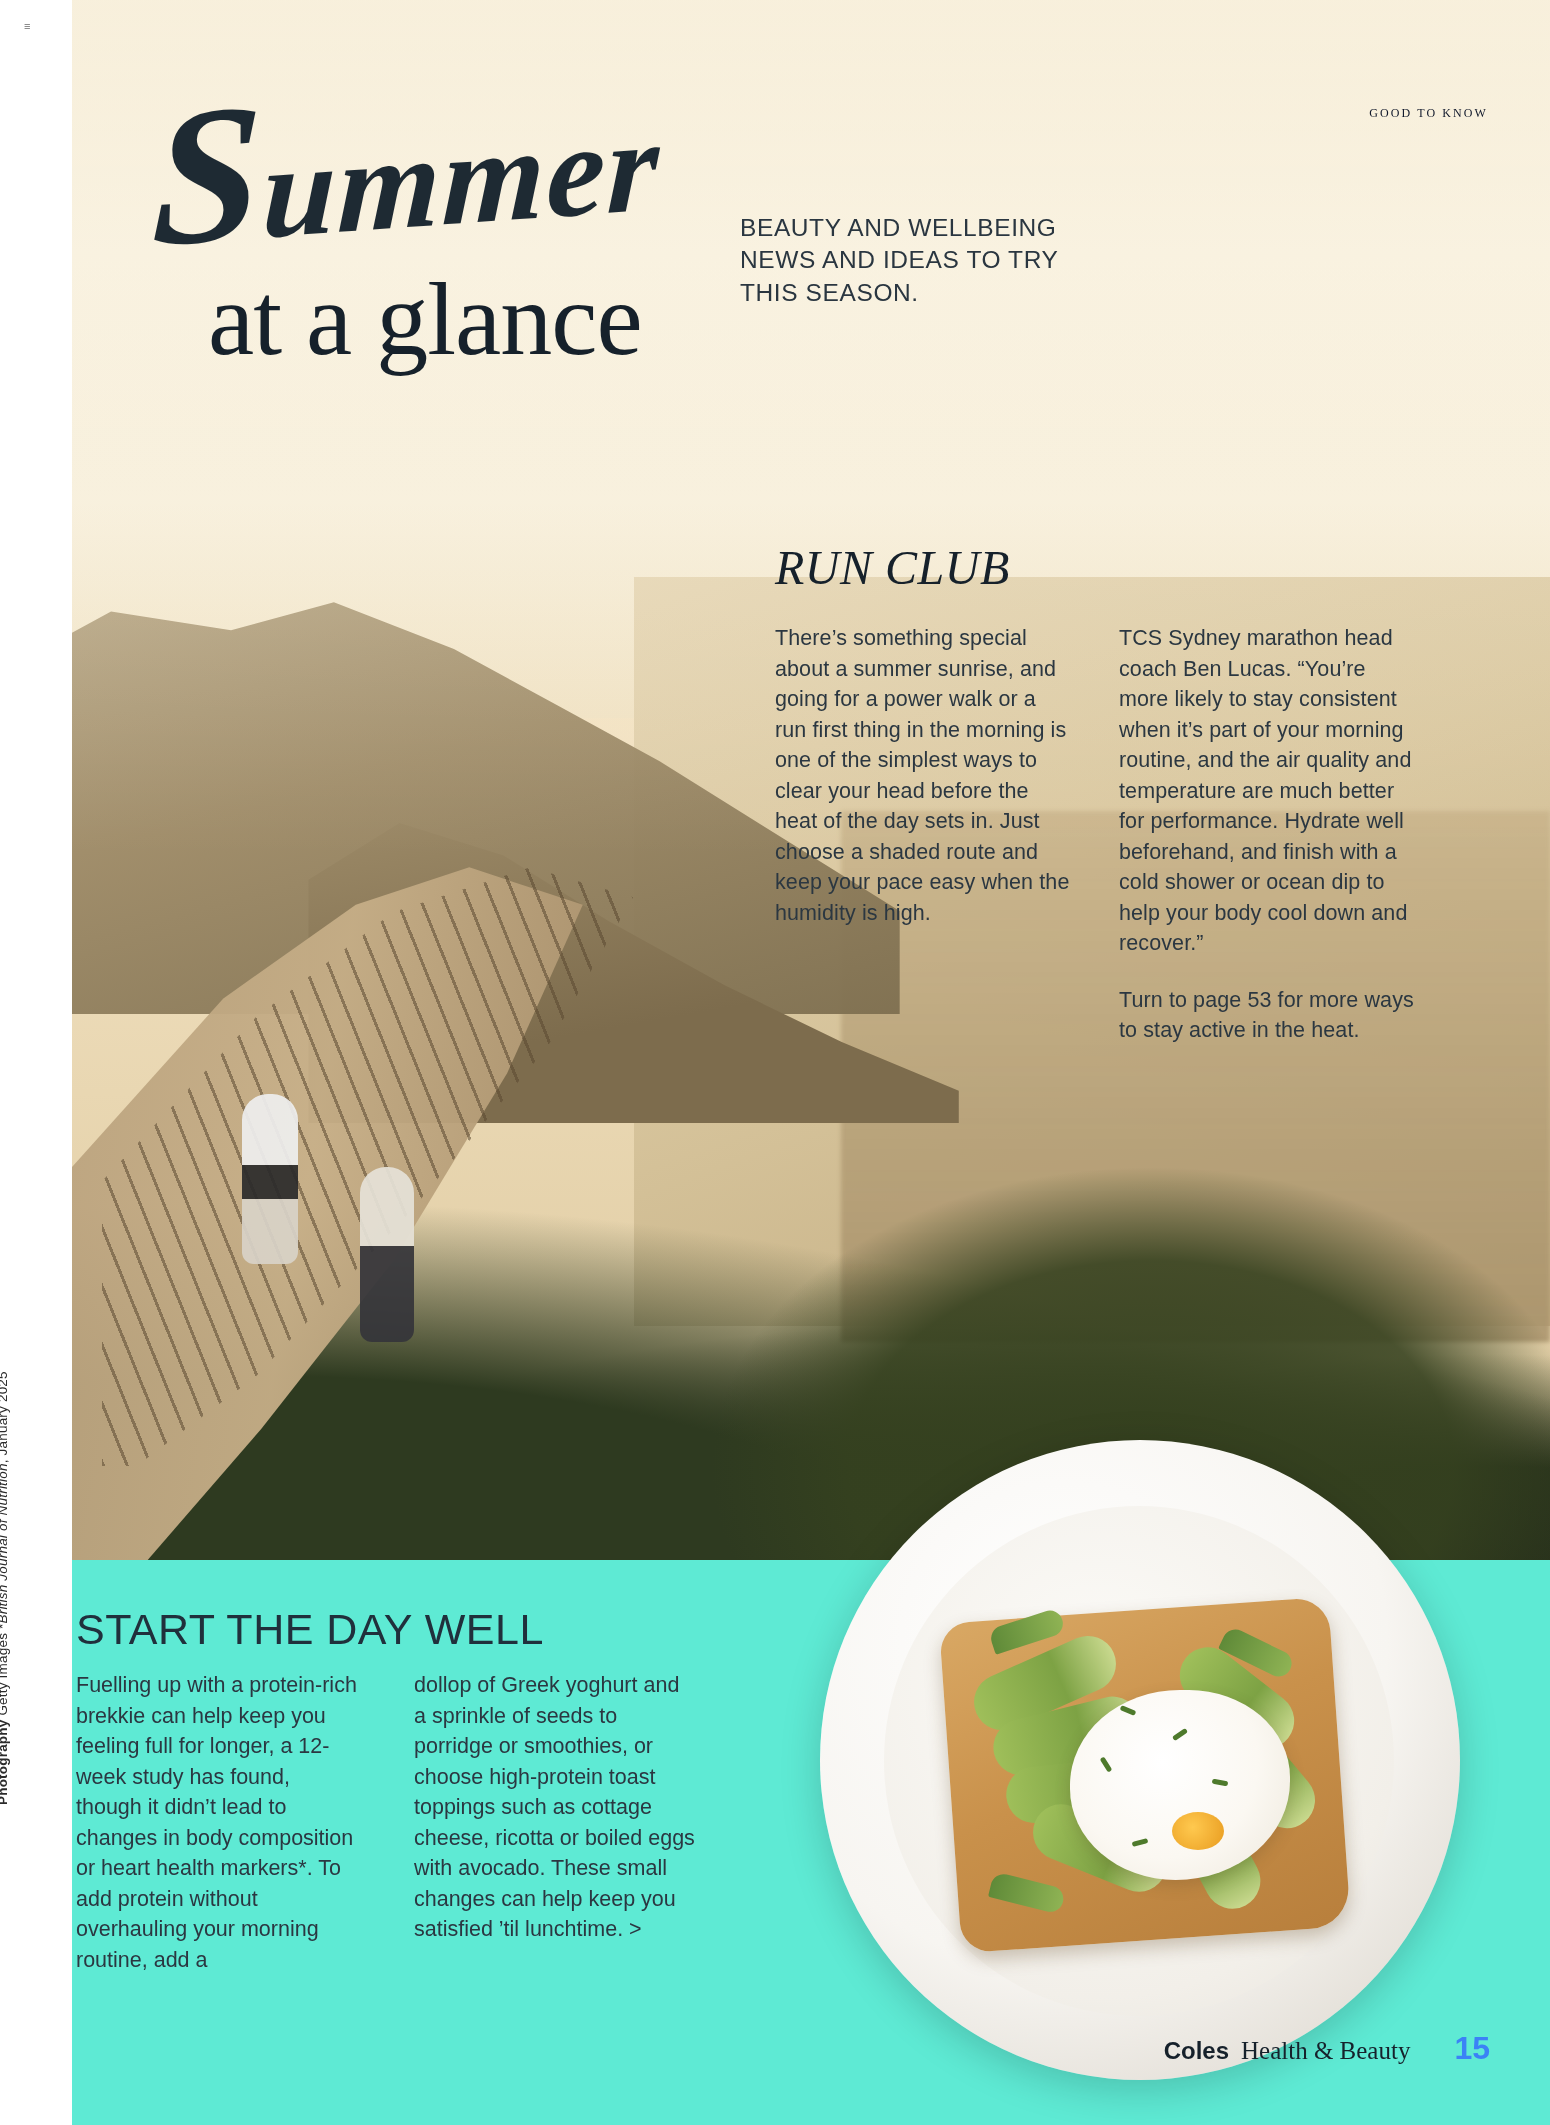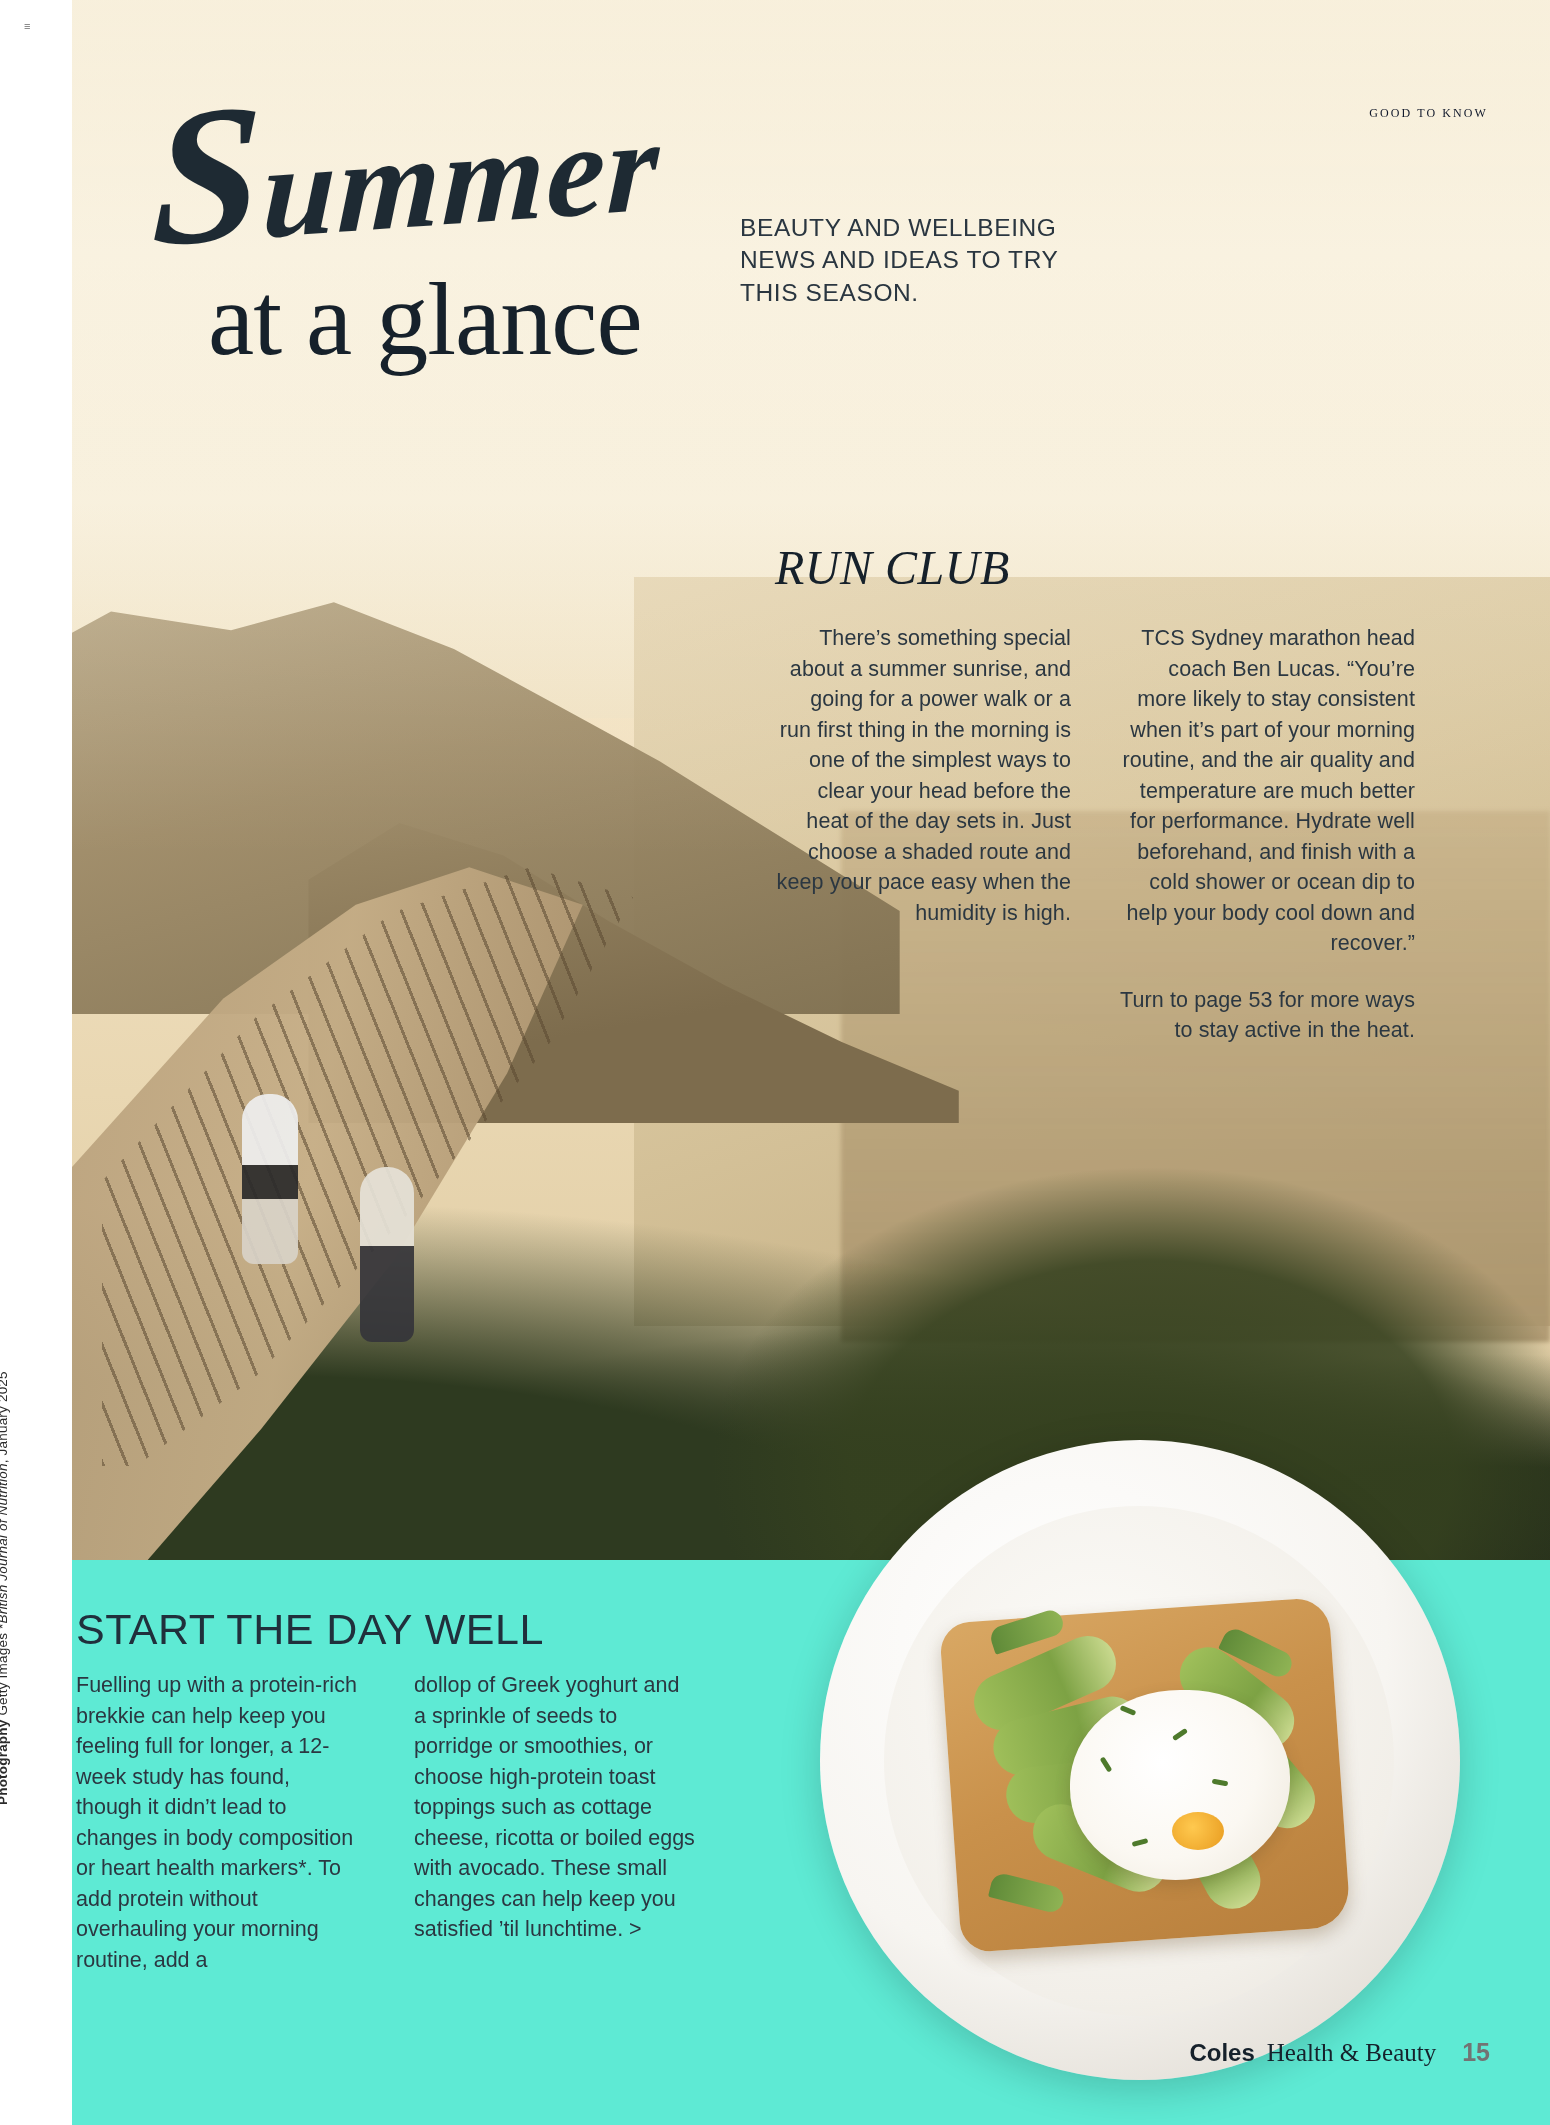--- a/index.html
+++ b/index.html
@@ -196,7 +196,7 @@
     display: flex;
     gap: 48px;
   }
-  .col { width: 298px; text-align: right; }
+  .col { width: 298px; }
   .col p {
     margin: 0 0 26px 0;
     font-size: 21.5px;

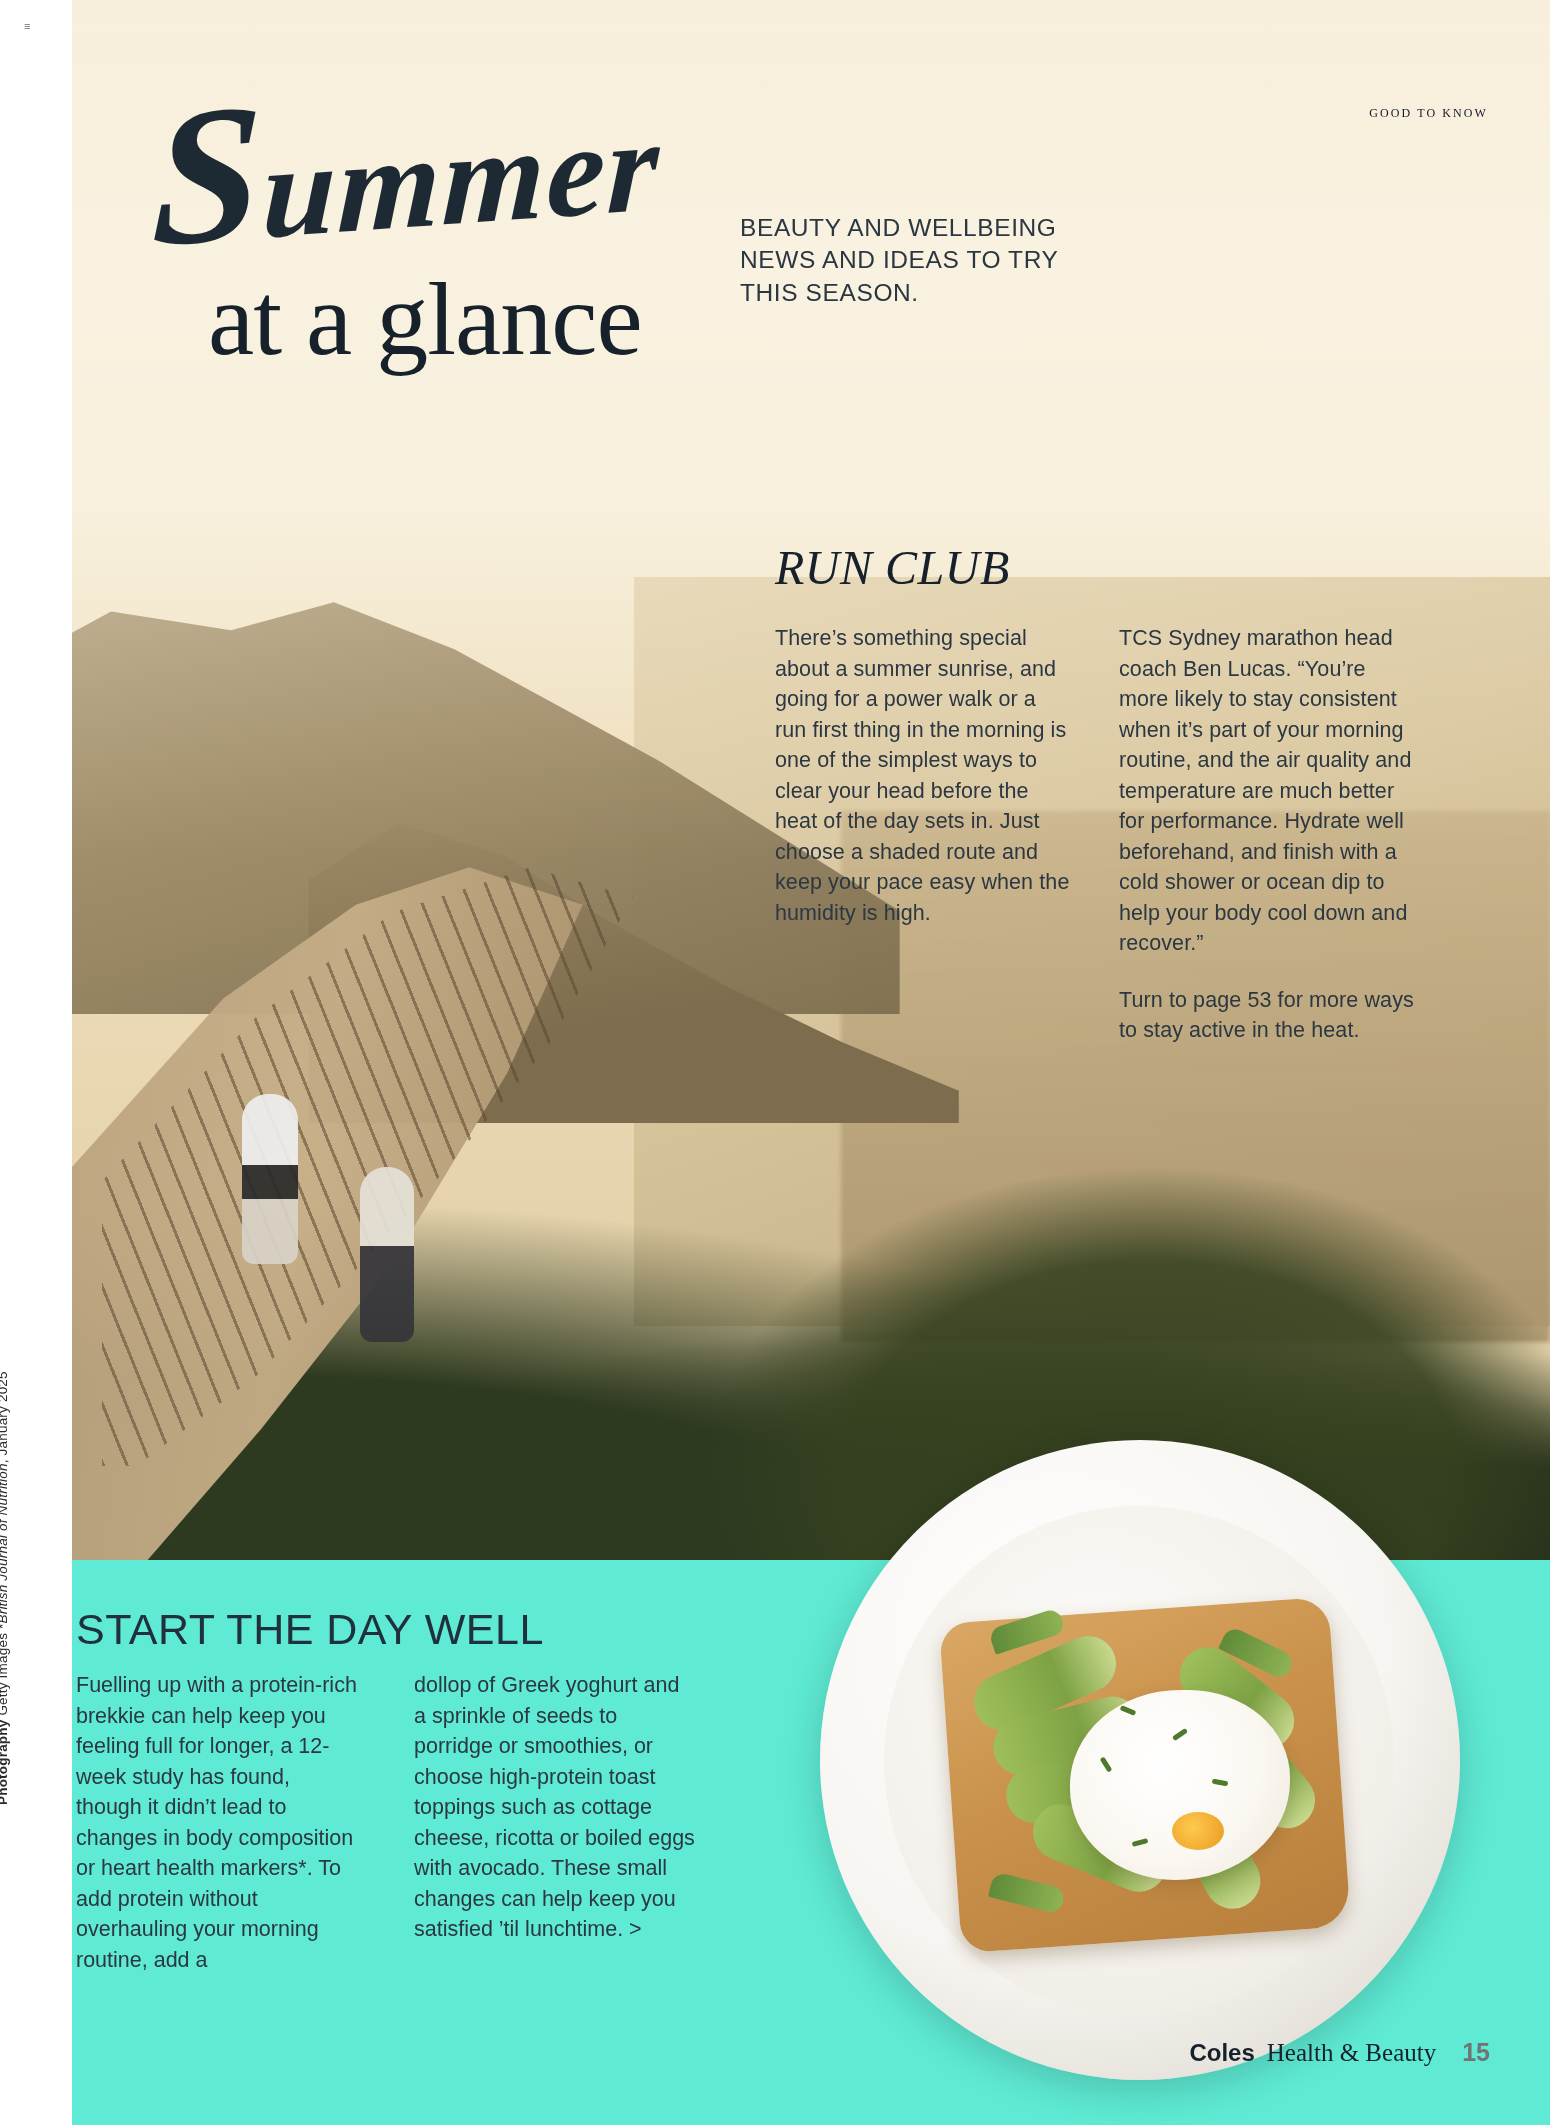--- a/index.html
+++ b/index.html
@@ -332,9 +332,9 @@
   .footer .pnum {
     font-family: "Liberation Sans", sans-serif;
     font-weight: 700;
-    font-size: 25px;
-    color: #737373;
-    margin-left: 14px;
+    font-size: 32px;
+    color: #3b82f6;
+    margin-left: 32px;
   }
 </style>
 </head>

